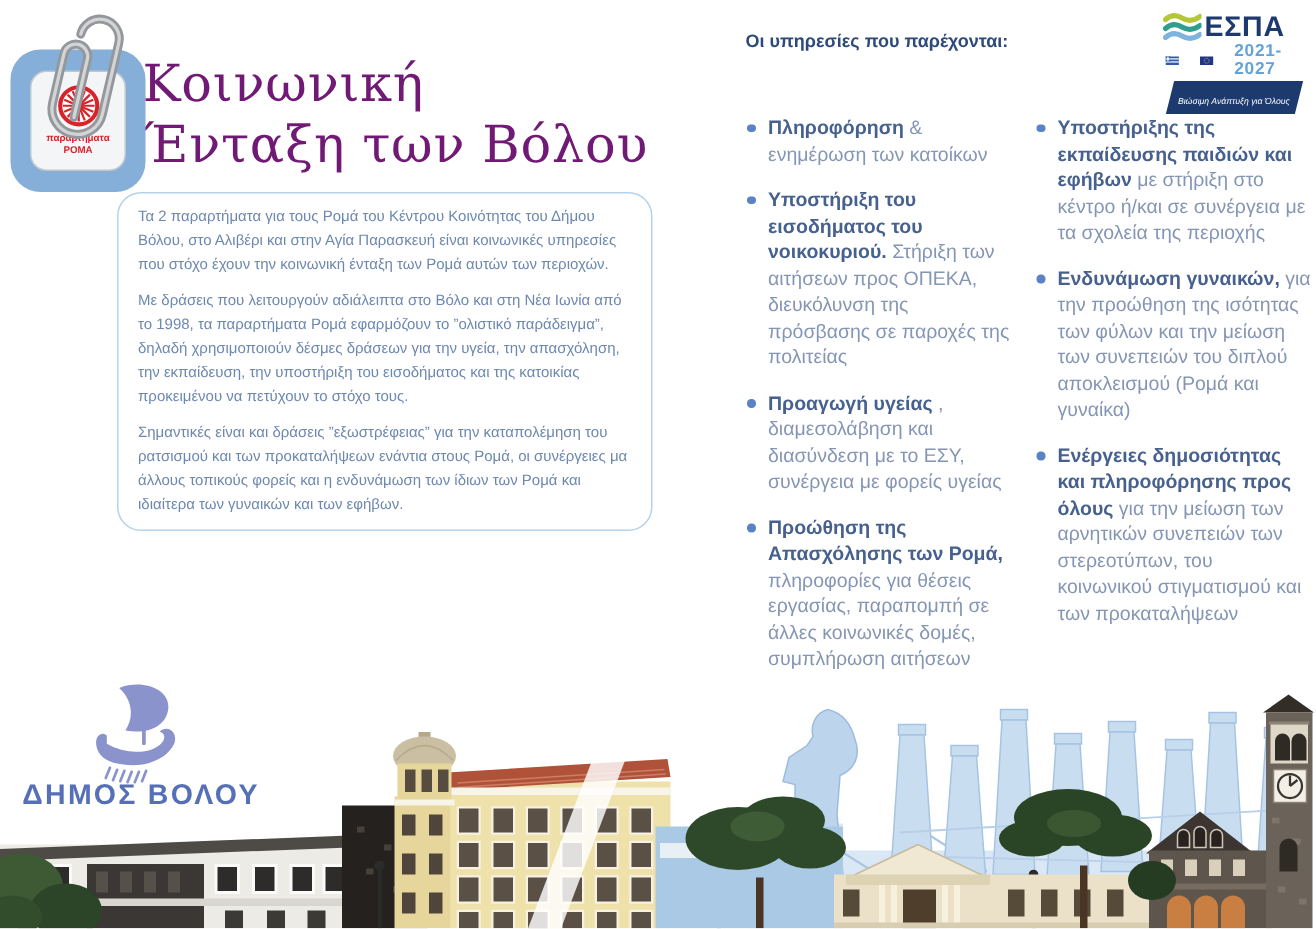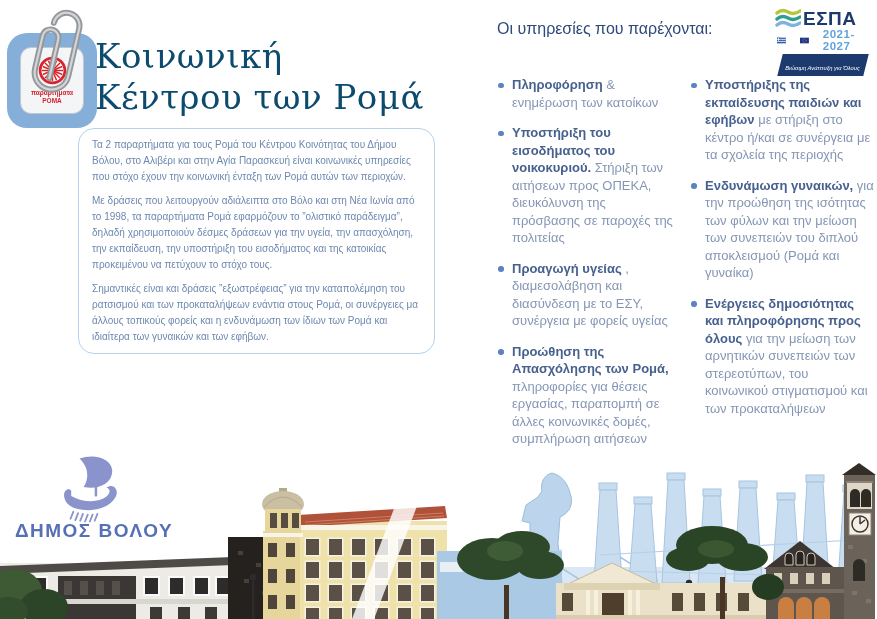--- a/index.html
+++ b/index.html
@@ -22,7 +22,7 @@
   .intro-box p{margin:0 0 9px 0;font-size:10px;line-height:15.8px;color:#6d88b0;}
   .intro-box p:last-child{margin-bottom:0;}
   
-  .services-heading{position:absolute;left:497px;top:20px;font-size:16px;font-weight:normal;color:#2d4a7b;}
+  .services-heading{position:absolute;left:497px;top:20px;font-size:12px;font-weight:bold;color:#2d4a7b;}
   .svc-col{position:absolute;top:76px;margin:0;padding:0;list-style:none;}
   .svc-col-1{left:497px;width:176px;}
   .svc-col-2{left:690px;width:184px;}

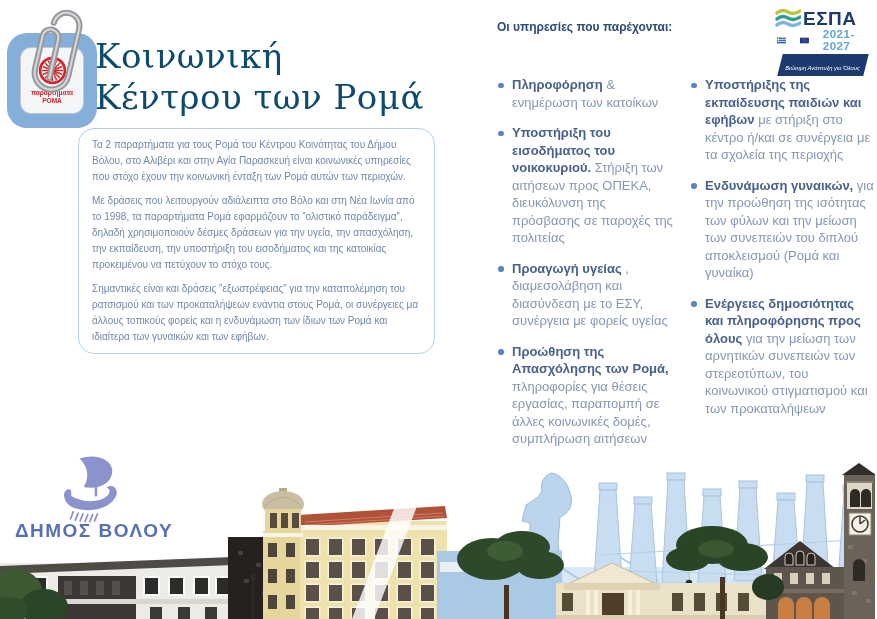--- a/index.html
+++ b/index.html
@@ -15,7 +15,7 @@
   .clip{position:absolute;left:24px;top:4px;z-index:4;}
   
   .kicker{position:absolute;left:101px;top:14px;font-size:10.5px;letter-spacing:4.5px;color:#a0a7b0;font-weight:bold;}
-  .title{position:absolute;left:95px;top:36px;font-family:"DejaVu Serif",serif;font-size:34px;line-height:41px;color:#0c4a6e;letter-spacing:0.5px;}
+  .title{position:absolute;left:95px;top:36px;font-family:"DejaVu Serif",serif;font-size:34px;line-height:41px;color:#701a75;letter-spacing:0.5px;}
   
   .intro-box{position:absolute;left:78px;top:128px;width:357px;box-sizing:border-box;background:#ffffff;
     border:1.5px solid #b5d2ea;border-radius:16px;padding:8px 13px;}

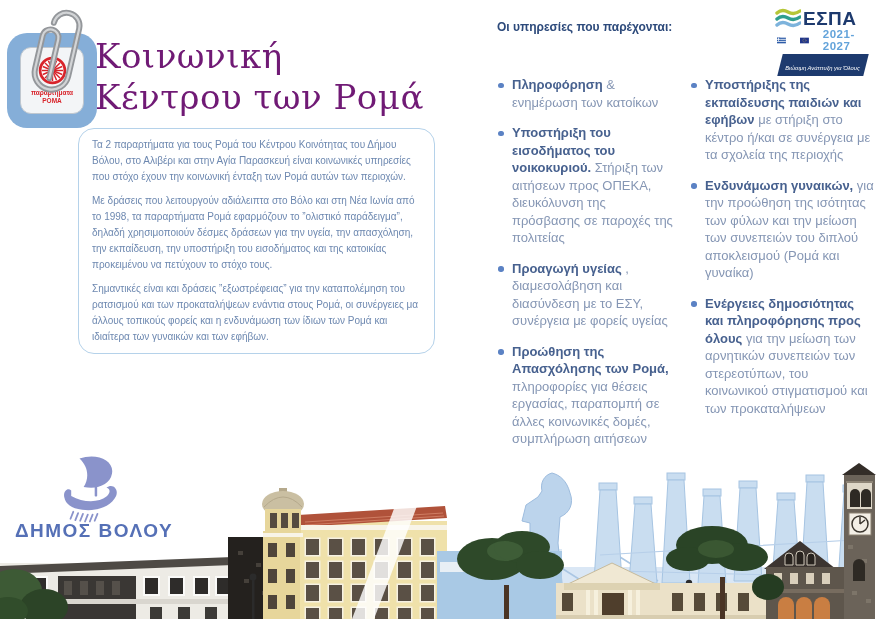--- a/index.html
+++ b/index.html
@@ -81,7 +81,7 @@
 
   <div class="title">
     <div>Κοινωνική</div>
-    <div>Κέντρου των Ρομά</div>
+    <div>Ένταξη των Βόλου</div>
   </div>
 
   <div class="intro-box">

